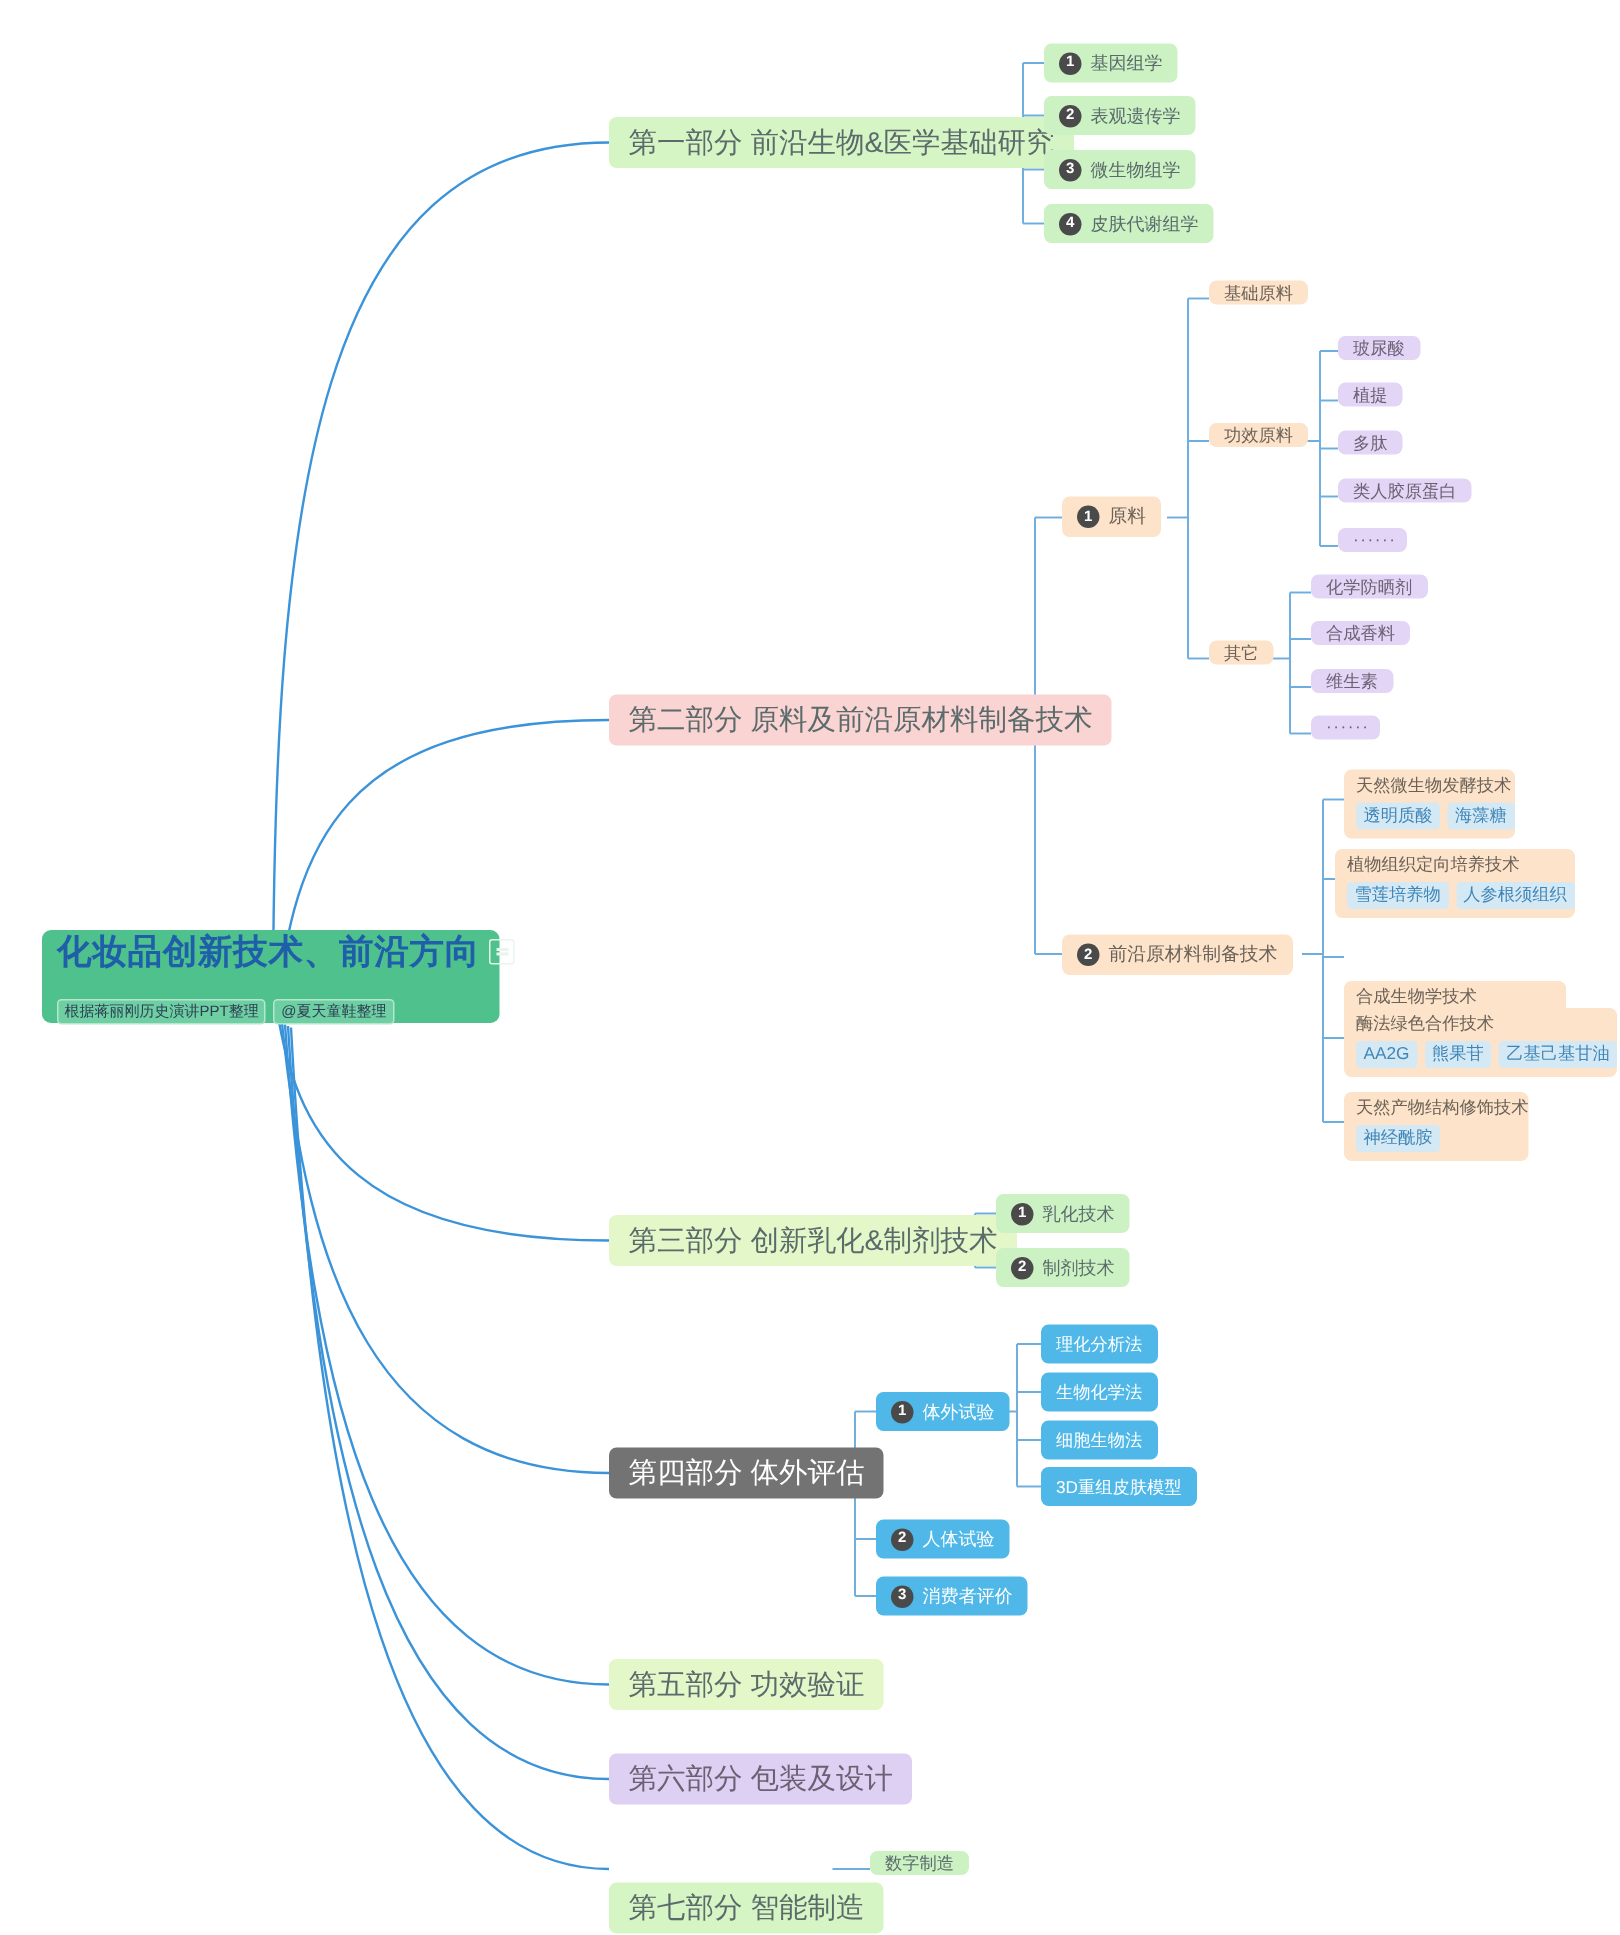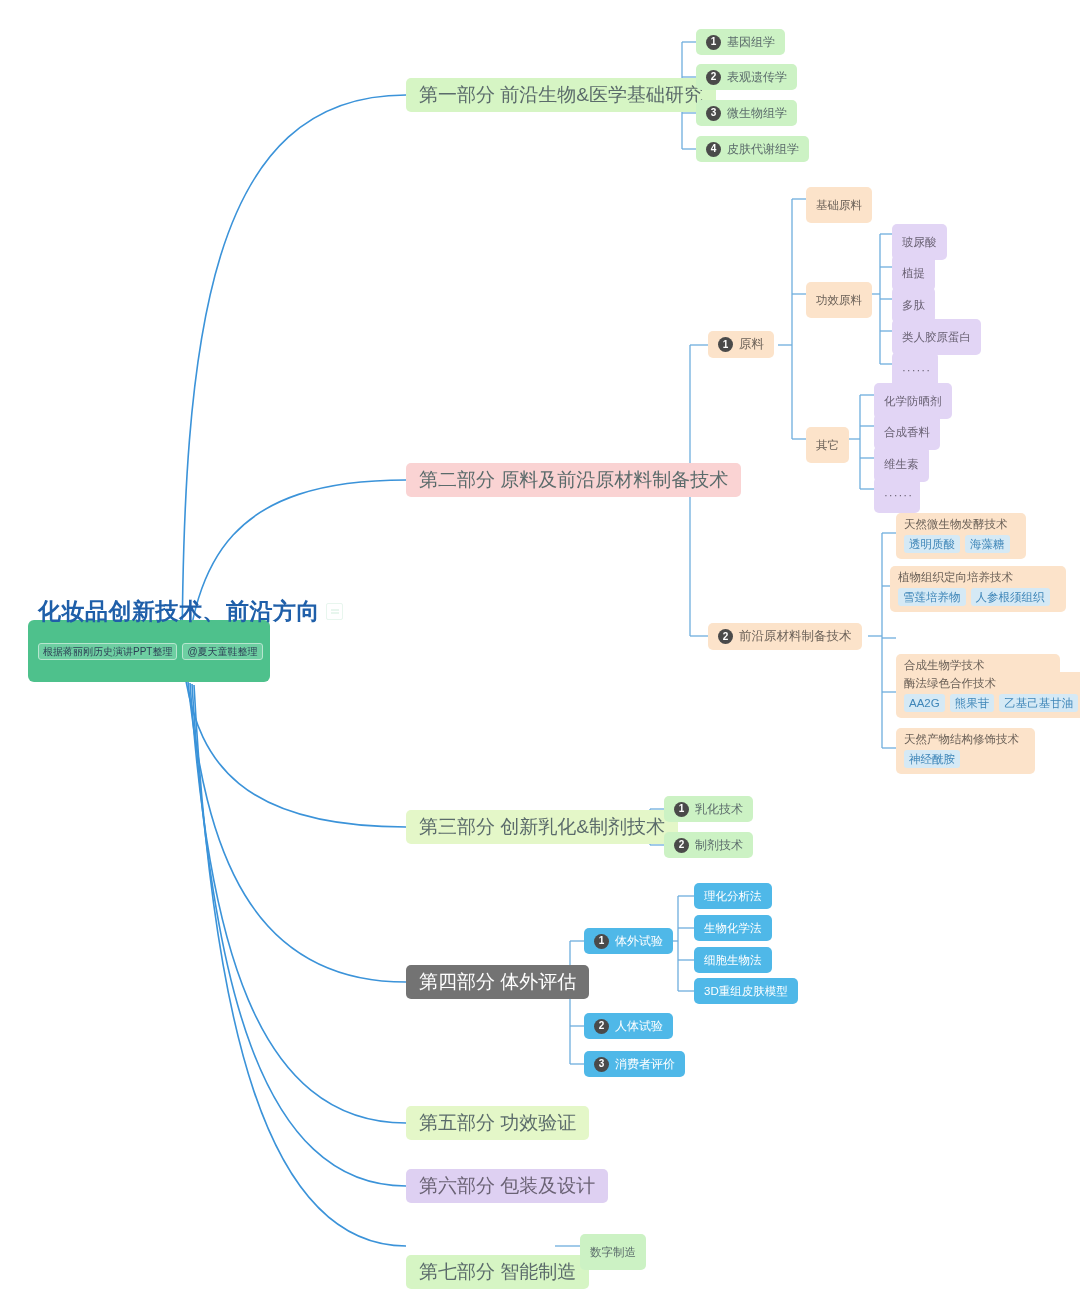--- a/index.html
+++ b/index.html
@@ -47,7 +47,7 @@
   .lv1{font-size:19px;padding:0 13px;height:34px;}
   .lv2{font-size:12px;padding:0 10px;height:26px;}
   .lv2b{font-size:12.5px;padding:0 10px;height:27px;}
-  .lv3{font-size:11.5px;padding:0 10px;height:36px;}
+  .lv3{font-size:11.5px;padding:0 10px;height:16px;}
   .lv3blue{font-size:11.5px;padding:0 10px;height:26px;}
 
   .badge{

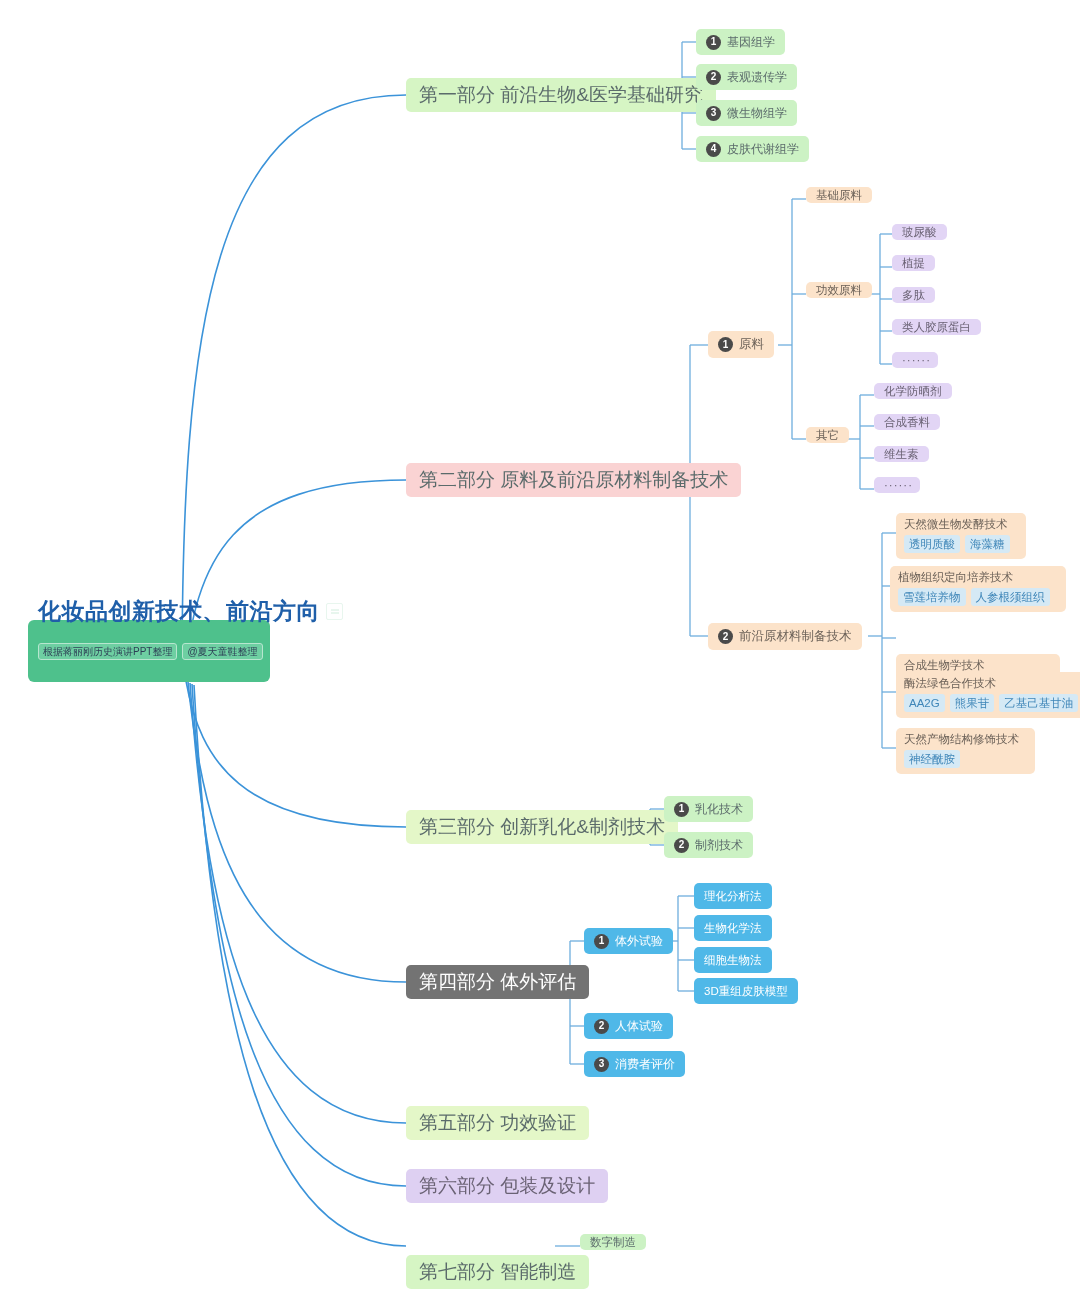--- a/index.html
+++ b/index.html
@@ -59,7 +59,7 @@
 
   
   .card{position:absolute;box-sizing:border-box;background:#fce3ca;border-radius:5px;
-        padding:4px 16px 6px 8px;display:flex;flex-direction:column;gap:3px;}
+        padding:4px 0 6px 8px;display:flex;flex-direction:column;gap:3px;}
   .card-title{font-size:11.5px;color:#6b6158;white-space:nowrap;line-height:15px;}
   .chips{display:flex;gap:5px;}
   .chip{font-size:11.5px;color:#3f86b8;background:#d5e9f5;border-radius:3px;

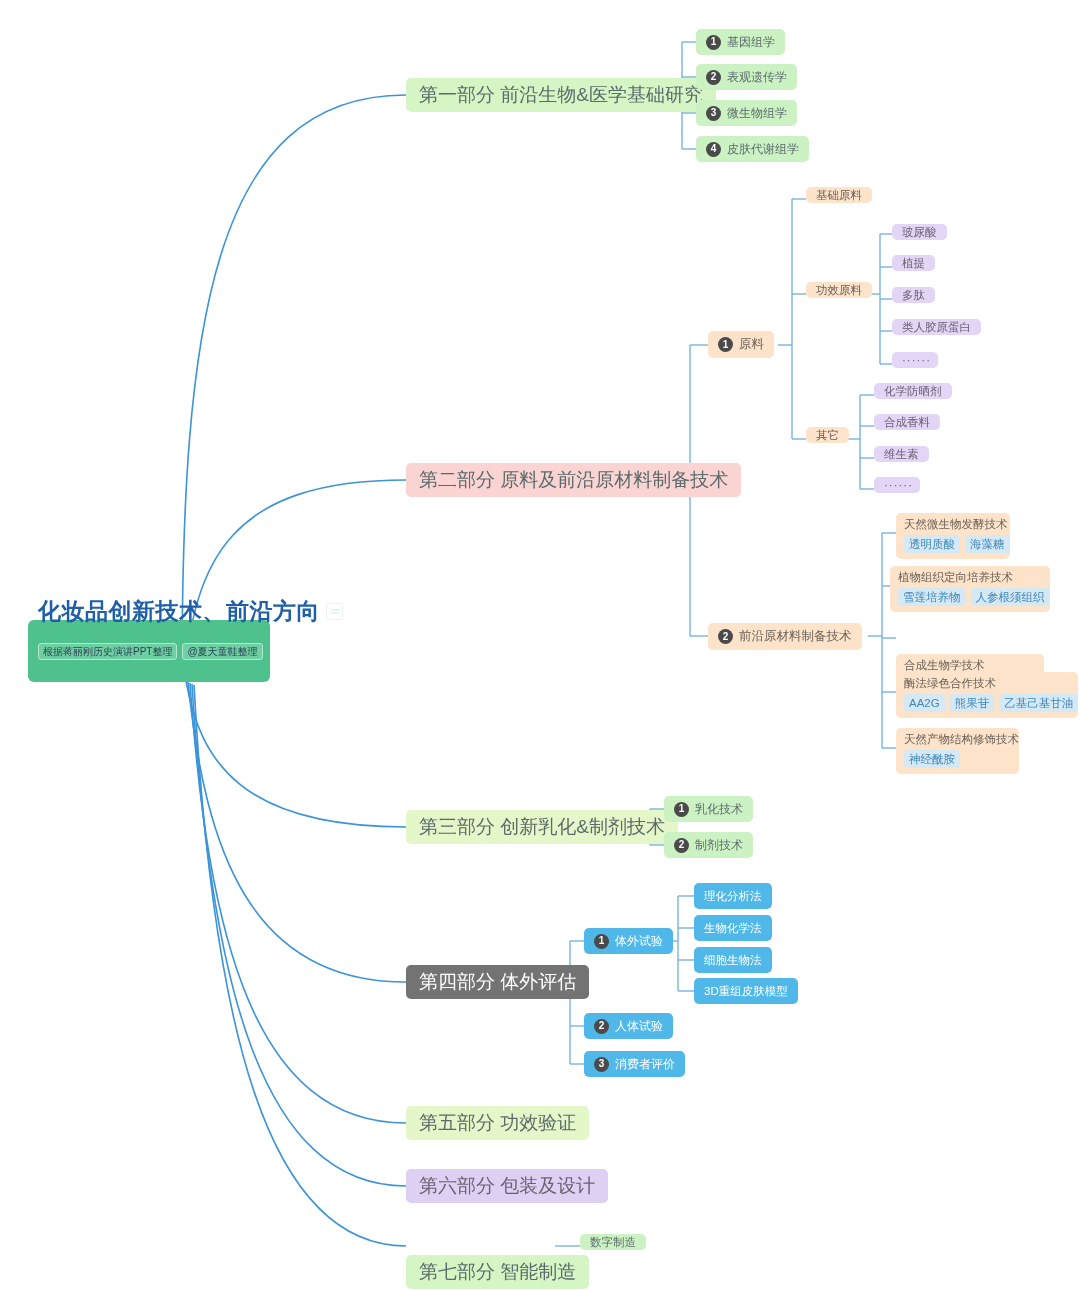--- a/index.html
+++ b/index.html
@@ -19,10 +19,10 @@
 
   
   .root{
-    left:28px;top:620px;width:242px;height:62px;
+    left:28px;top:620px;width:305px;height:62px;
     background:#4ec18c;border-radius:6px;
-    flex-direction:column;align-items:flex-start;justify-content:flex-end;
-    padding:22px 10px;
+    flex-direction:column;align-items:flex-start;justify-content:center;
+    padding:0 10px;
   }
   .root-title-row{display:flex;align-items:center;gap:6px;}
   .root-title{font-size:23px;font-weight:bold;color:#1f5fa9;letter-spacing:0.5px;}

